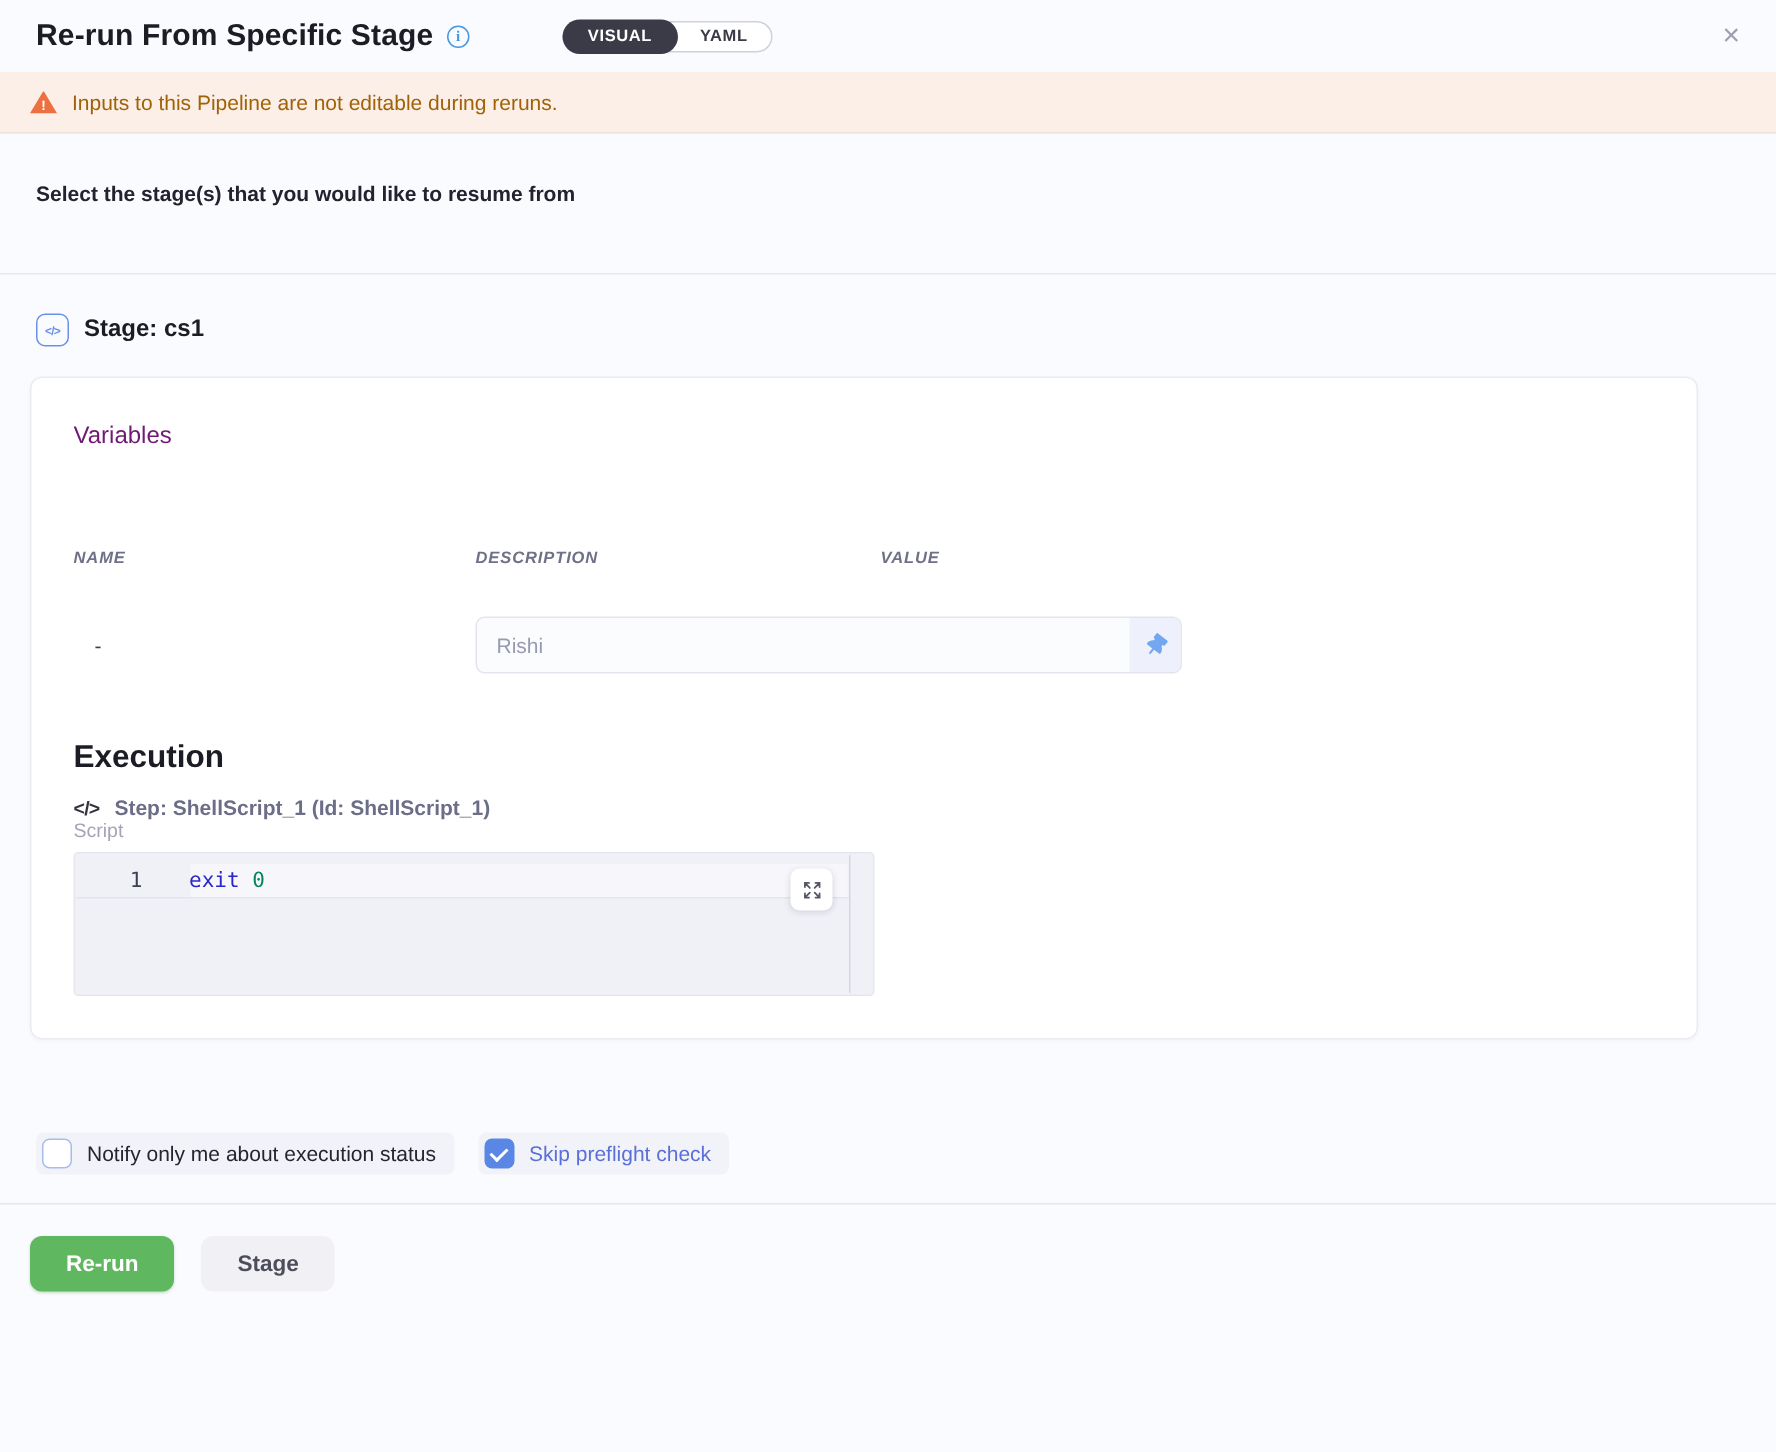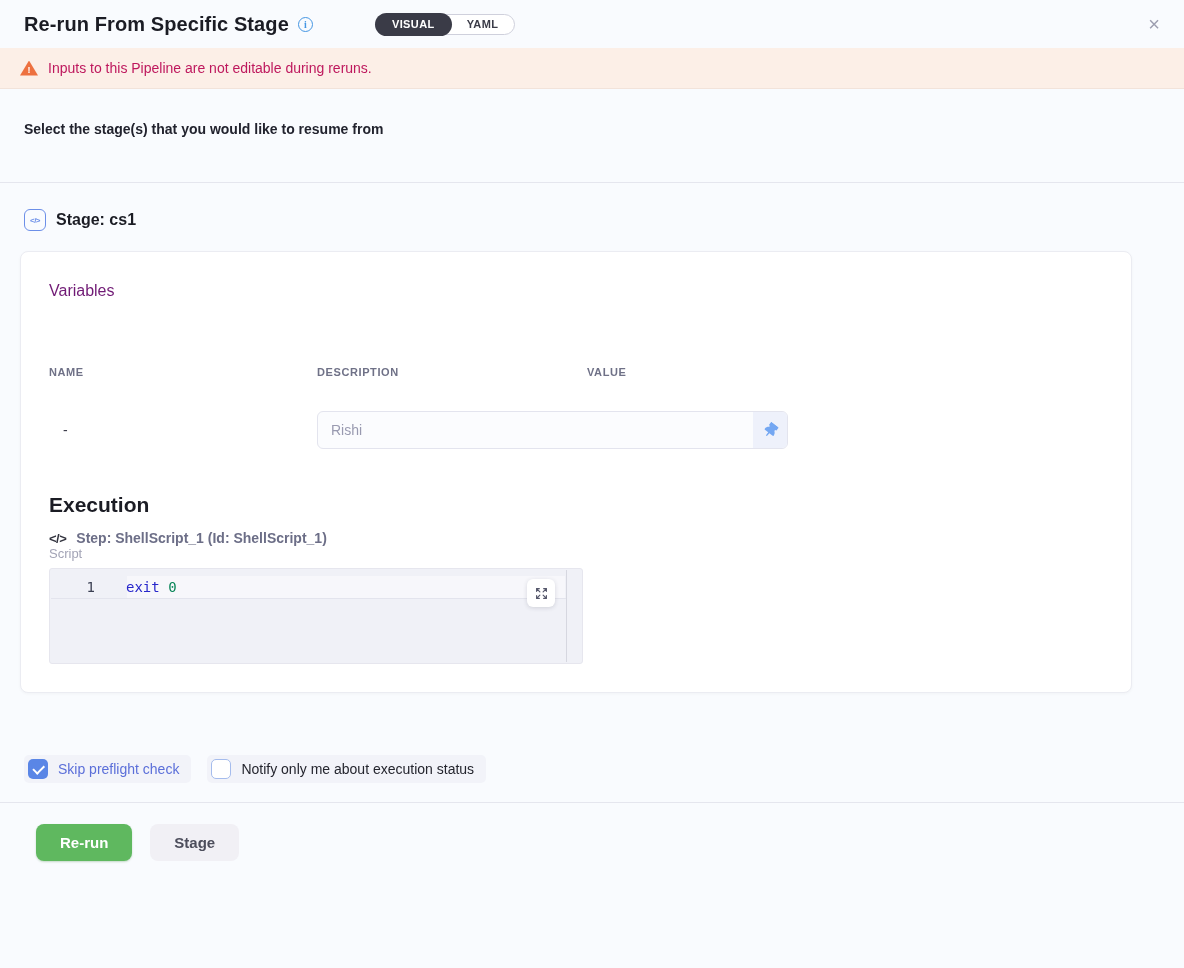--- a/index.html
+++ b/index.html
@@ -32,7 +32,7 @@
     clip-path:polygon(50% 0,100% 100%,0 100%); position:relative; flex:none;
     display:flex; align-items:flex-end; justify-content:center; }
   .warn-tri span { color:#fff; font-size:9px; font-weight:700; line-height:11px; }
-  .banner-text { color:#be185d; font-size:14px; font-weight:500; }
+  .banner-text { color:#a16207; font-size:14px; font-weight:500; }
 
   
   .select-sec { padding:32px 24px 25px 24px; border-bottom:1px solid #e5e6ee; flex:none; }

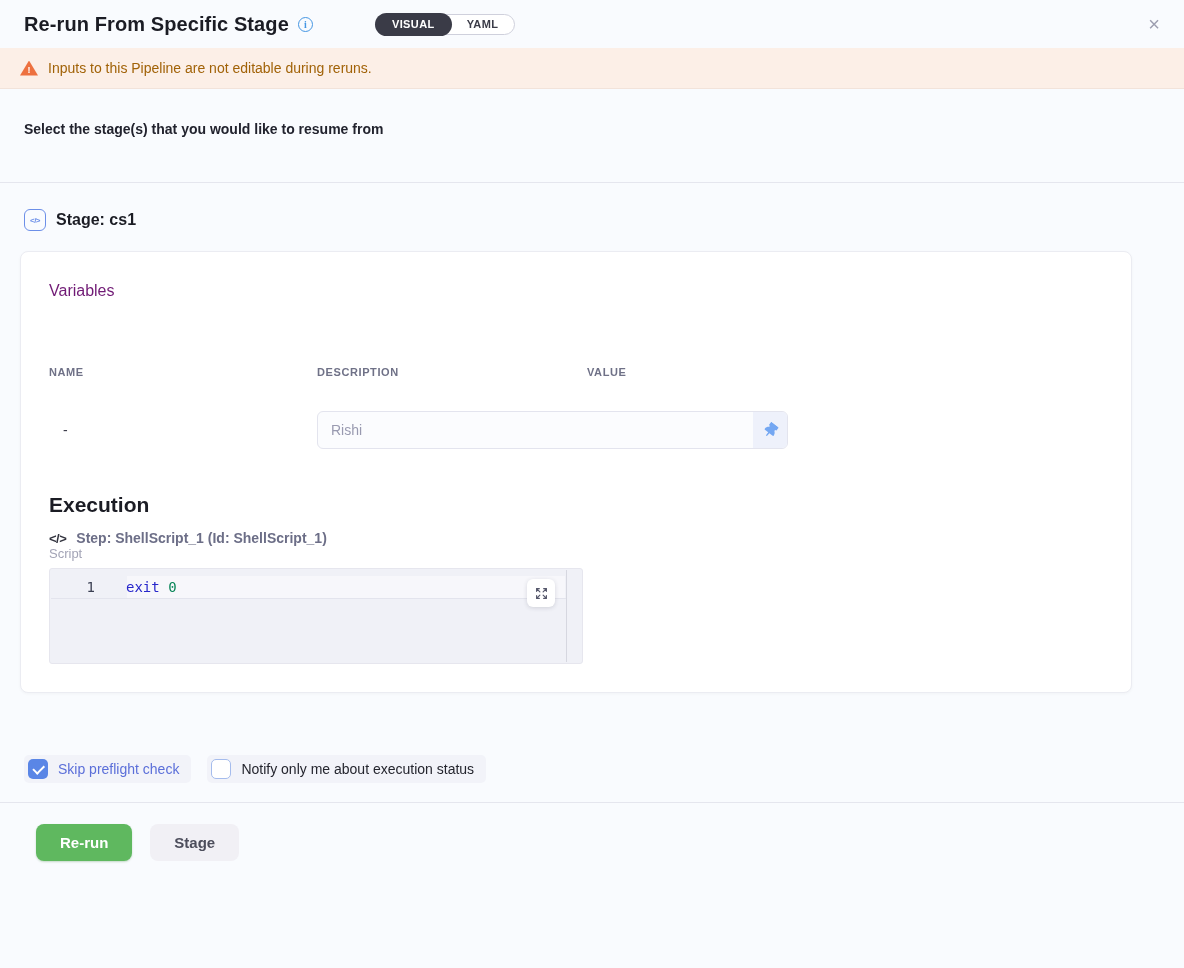--- a/index.html
+++ b/index.html
@@ -56,7 +56,7 @@
   .vars-h { font-size:16px; font-weight:500; color:#701a75; }
 
   .tbl-head { display:grid; grid-template-columns:268px 270px 1fr; margin-top:66px;
-    font-size:11px; font-weight:700; letter-spacing:.6px; color:#6f7187; }
+    font-size:11px; font-weight:700; letter-spacing:.6px; color:#6f7187;font-style:italic; }
   .tbl-row { display:grid; grid-template-columns:268px 270px 1fr; margin-top:33px;
     align-items:center; }
   .var-name { font-size:14px; color:#22232e; line-height:19px; }

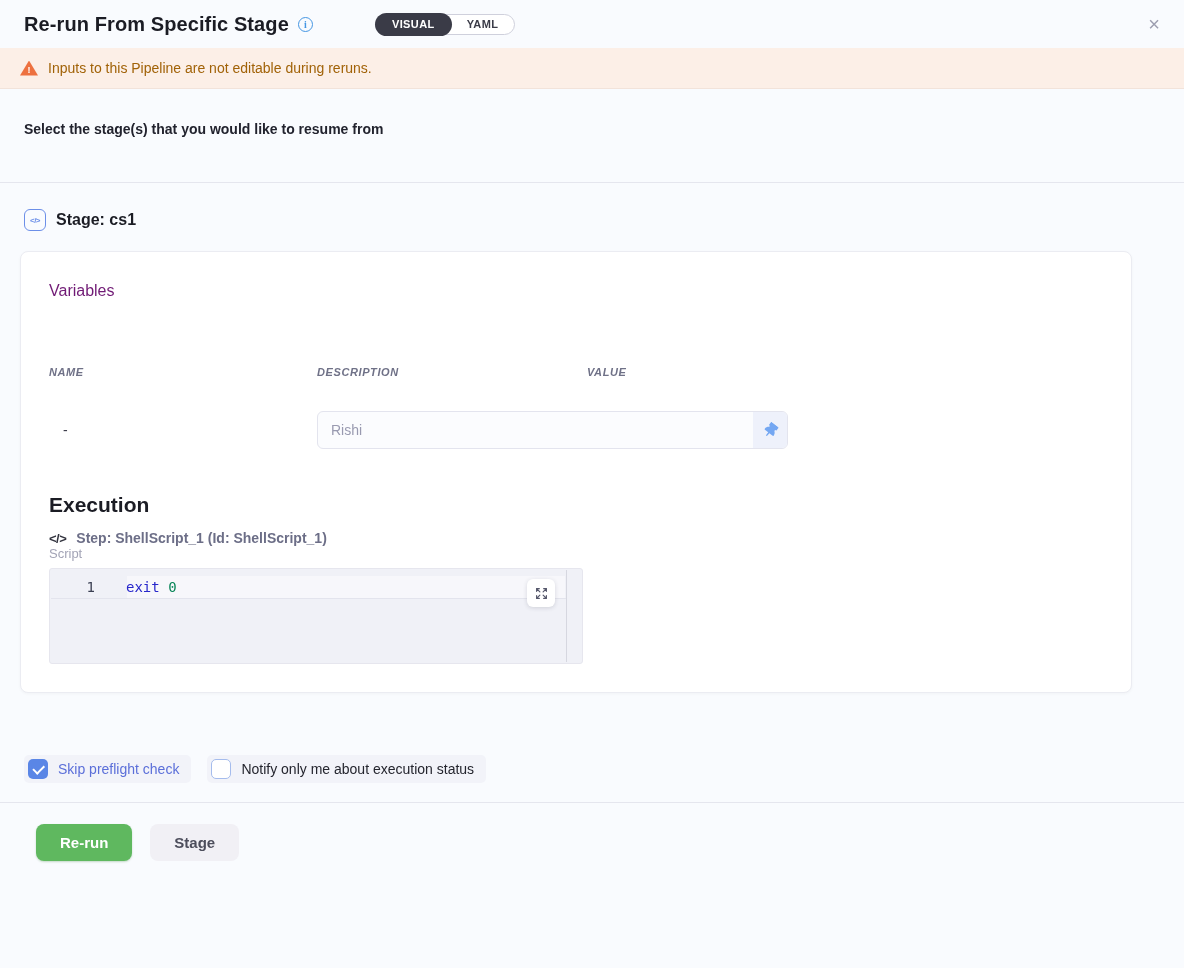--- a/index.html
+++ b/index.html
@@ -204,12 +204,12 @@
 
     <div class="options-row">
       <div class="opt-pill">
+        <span class="cbx unchecked"></span>
+        <span class="opt-label-off">Notify only me about execution status</span>
+      </div>
+      <div class="opt-pill">
         <span class="cbx checked"></span>
         <span class="opt-label-on">Skip preflight check</span>
-      </div>
-      <div class="opt-pill">
-        <span class="cbx unchecked"></span>
-        <span class="opt-label-off">Notify only me about execution status</span>
       </div>
     </div>
   </div>

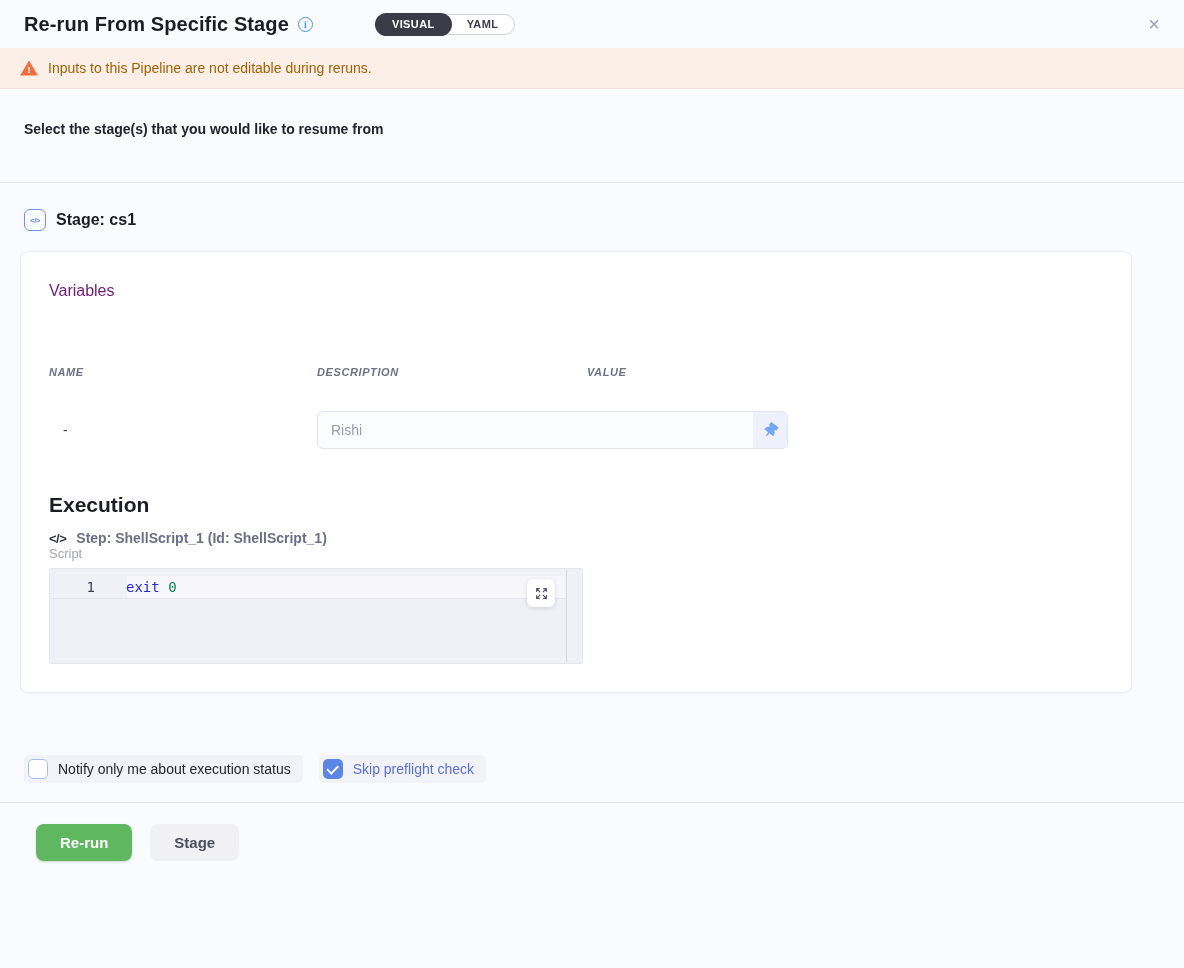--- a/index.html
+++ b/index.html
@@ -111,7 +111,7 @@
   .opt-label-off { font-size:14px; color:#24252e; }
 
   
-  .ftr { border-top:1px solid #e5e6ee; padding:21px 36px; display:flex; gap:18px; flex:none; }
+  .ftr { border-top:1px solid #e5e6ee; padding:21px 20px; display:flex; gap:18px; flex:none; }
   .btn { height:37px; border:none; border-radius:8px; font-size:15px; font-weight:700;
     font-family:inherit; cursor:pointer; padding:0 24px; }
   .btn-rerun { background:#5fb85f; color:#fff; box-shadow:0 1px 2px rgba(40,120,40,.25); }

